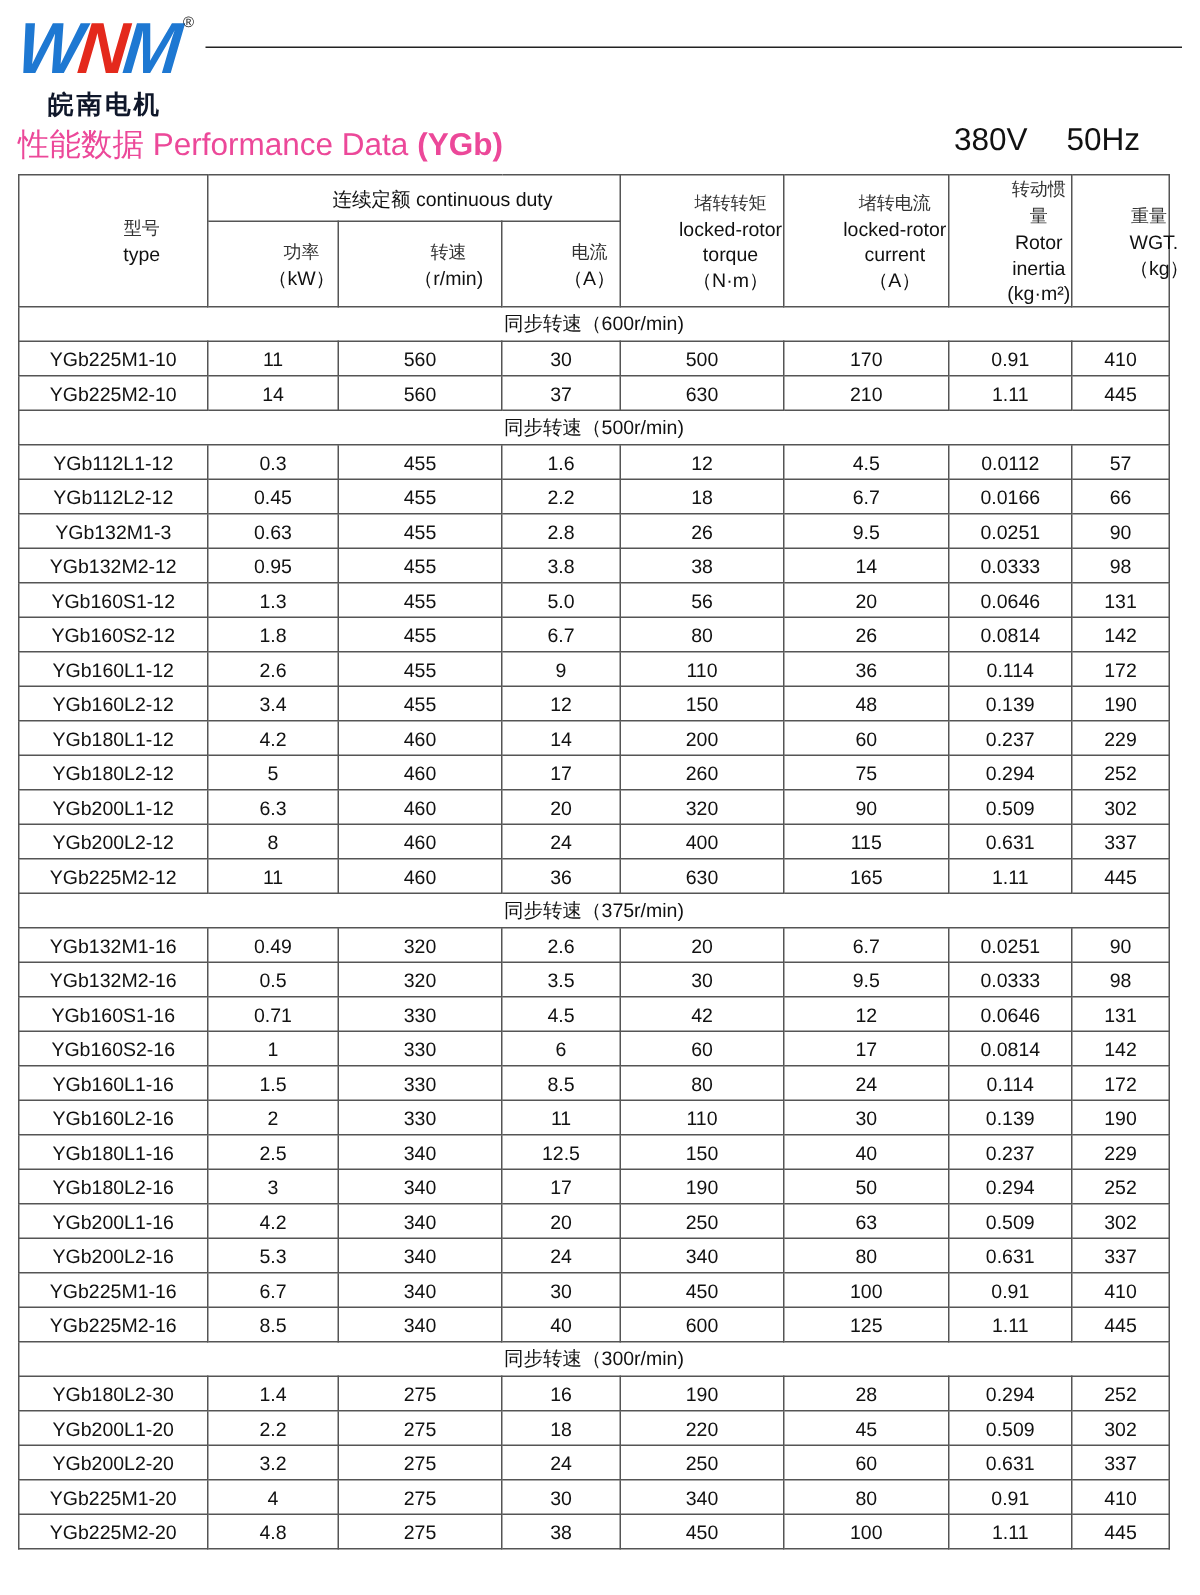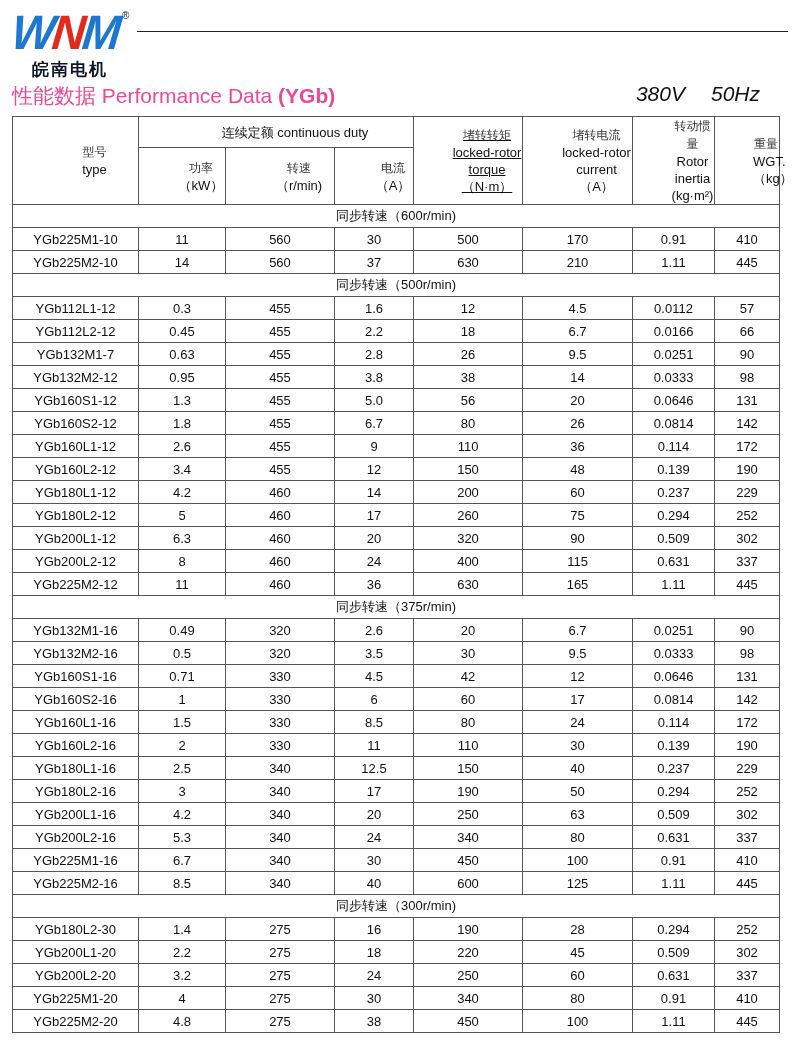--- a/index.html
+++ b/index.html
@@ -14,7 +14,7 @@
   .top-rule { position:absolute; left:137px; right:12px; top:31px; height:0; border-top:1.5px solid #222; }
   .title { position:absolute; left:12px; top:82px; font-size:21px; color:#ec4899; white-space:nowrap; }
   .title b { font-weight:bold; }
-  .spec { position:absolute; right:40px; top:82px; font-size:21px; white-space:nowrap;font-style:italic; }
+  .spec { position:absolute; right:40px; top:82px; font-size:21px; white-space:nowrap; }
   .spec span + span { margin-left:26px; }
 
   table { position:absolute; left:12px; top:116px; border-collapse:collapse; width:767px; table-layout:fixed; }

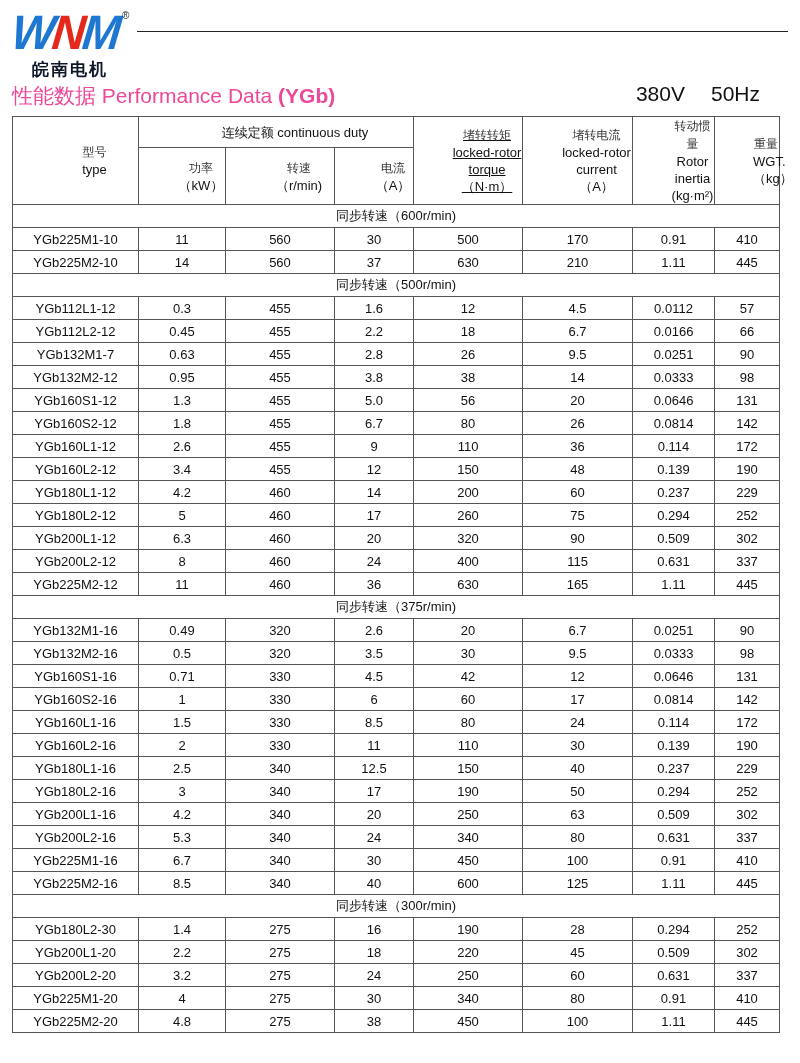--- a/index.html
+++ b/index.html
@@ -22,7 +22,7 @@
   th { line-height:17px;padding-left:38px; }
   .h-top { height:24px; }
   .h-sub { height:44px; }
-  .h-tall { height:69px;text-decoration:underline; }
+  .h-tall { height:69px; }
   tbody td { height:22px; }
   td.group { height:22px; font-size:13px; }
   .cn { font-family:"DejaVu Serif",serif; font-size:12px; color:#333; }

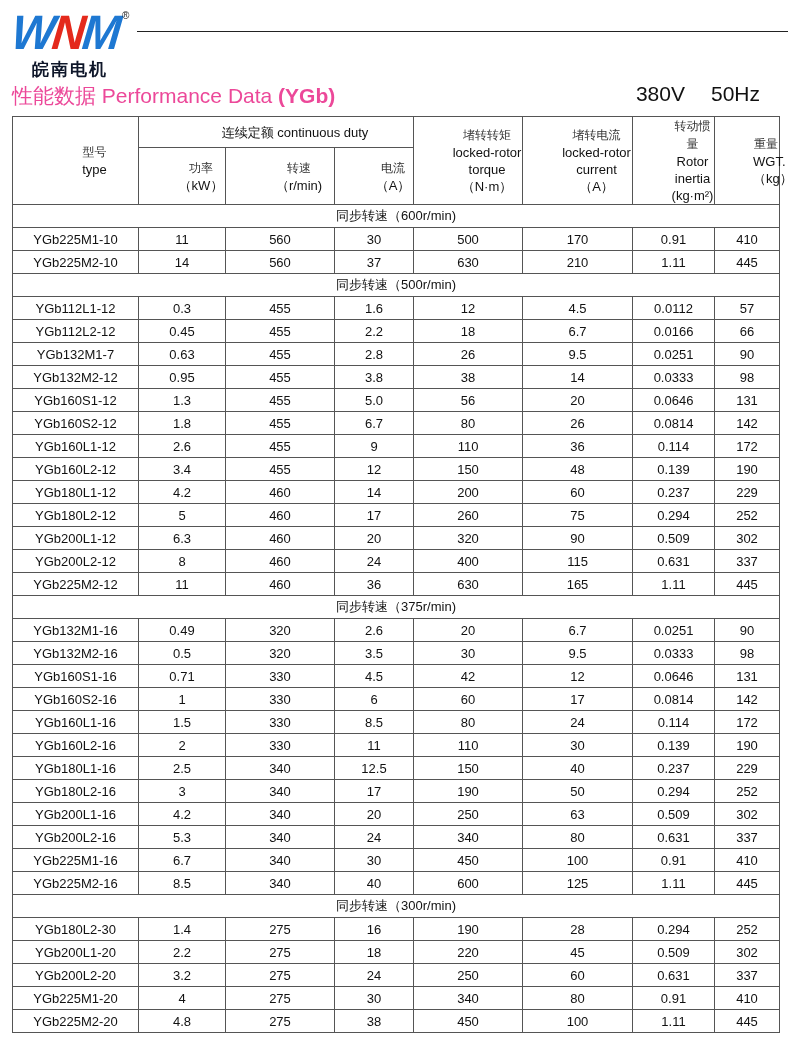--- a/index.html
+++ b/index.html
@@ -114,7 +114,7 @@
         <td>66</td>
       </tr>
       <tr>
-        <td>YGb132M1-7</td>
+        <td>YGb132M1-3</td>
         <td>0.63</td>
         <td>455</td>
         <td>2.8</td>

